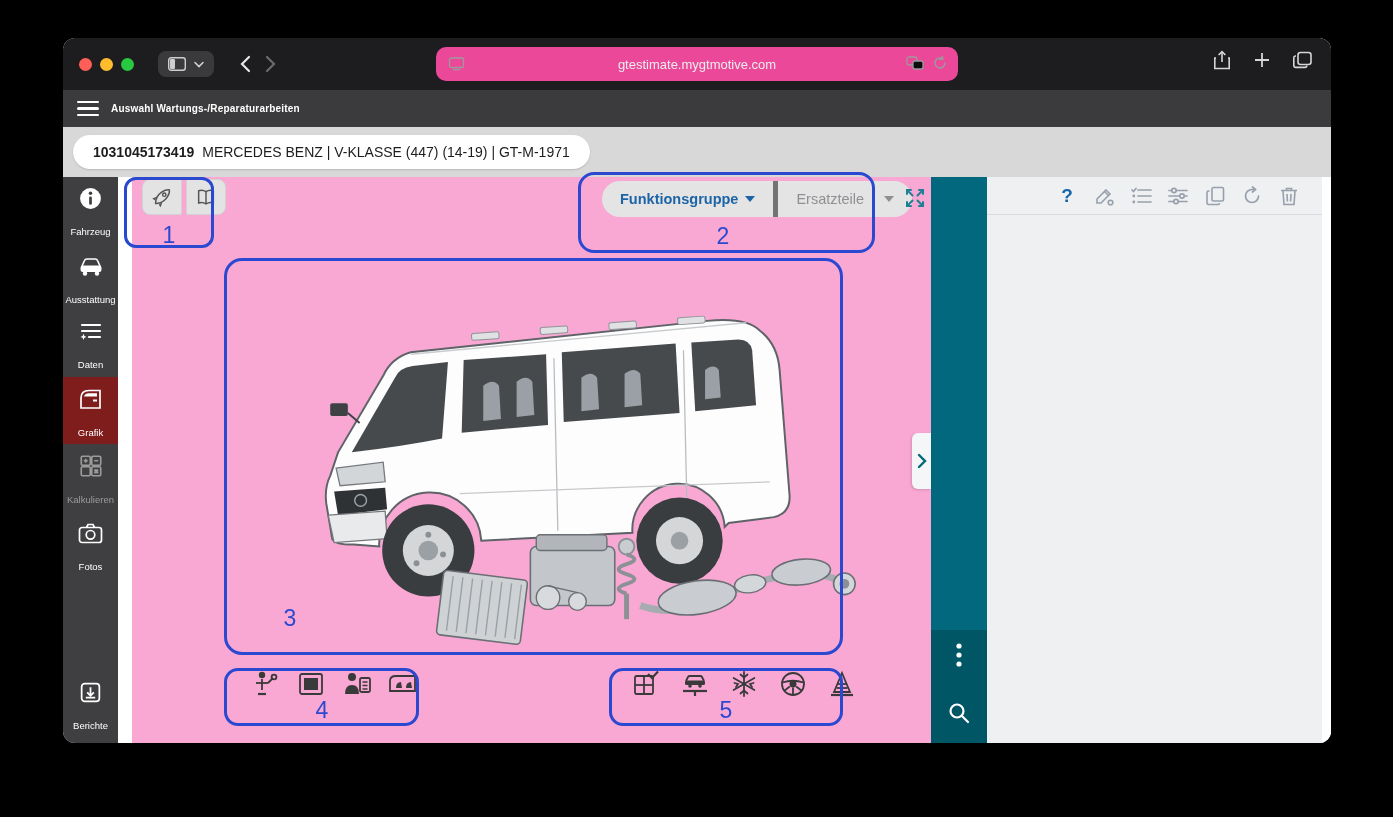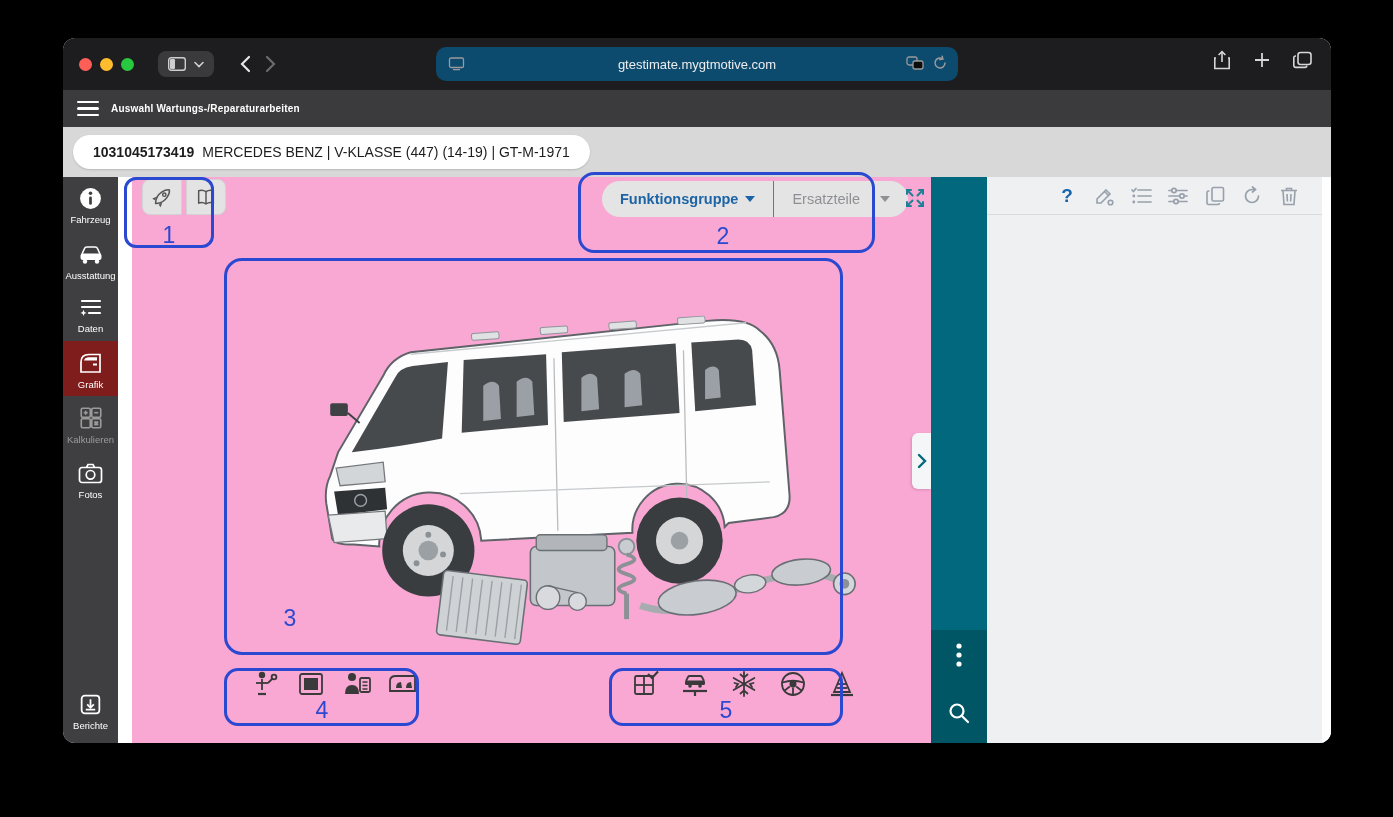--- a/index.html
+++ b/index.html
@@ -16,7 +16,7 @@
   .tl.red{background:#ff5f57;} .tl.yellow{background:#febc2e;} .tl.green{background:#28c840;}
   .chrome-pill { display:flex; align-items:center; gap:8px; background:#3a3a3c; border-radius:8px; padding:6px 10px; margin-left:24px; }
   .chrome-nav { display:flex; align-items:center; gap:14px; margin-left:18px; background:transparent; border-radius:8px; padding:4px 8px; }
-  .urlbar { position:absolute; left:50%; transform:translateX(-50%); top:9px; width:522px; height:34px; background:#0c4a6e;
+  .urlbar { position:absolute; left:50%; transform:translateX(-50%); top:9px; width:522px; height:34px; background:#ec4899;
     border-radius:10px; display:flex; align-items:center; justify-content:center; color:#ededee; font-size:13px; }
   .urlbar .left-ico { position:absolute; left:12px; top:8px; }
   .urlbar .right-icos { position:absolute; right:10px; top:8px; display:flex; gap:8px; }

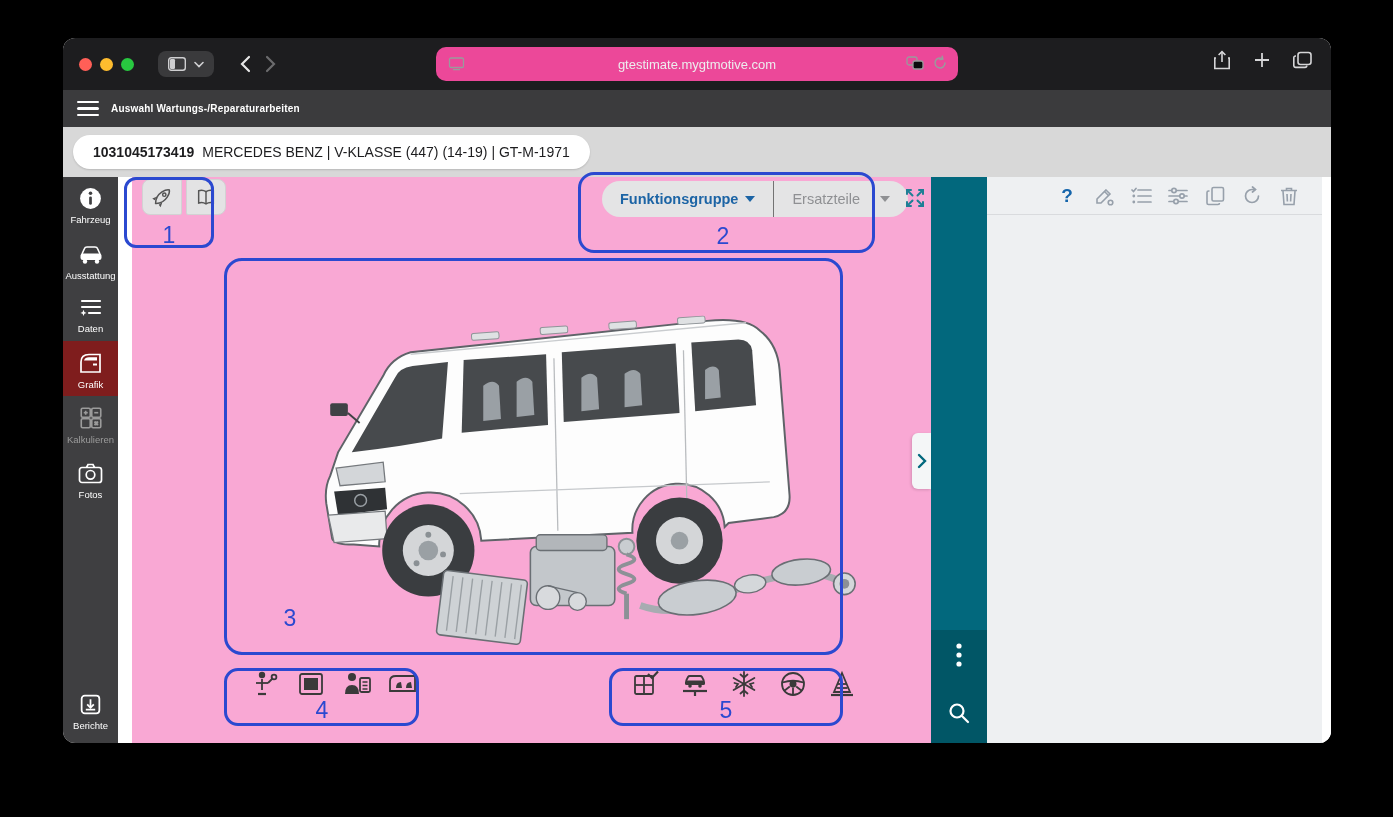--- a/index.html
+++ b/index.html
@@ -54,7 +54,7 @@
   .seg-control { position:absolute; left:470px; top:4px; height:36px; background:#e4e4e5; border-radius:18px; display:flex; align-items:stretch; overflow:hidden; }
   .seg { display:flex; align-items:center; gap:7px; padding:0 18px; font-size:14.5px; cursor:pointer; }
   .seg.primary { color:#1c64a5; font-weight:bold; }
-  .seg.secondary { color:#8f9093; border-left:1px solid #737373;gap:20px; }
+  .seg.secondary { color:#8f9093; border-left:5px solid #737373;gap:20px; }
   .caret { width:0; height:0; border-left:5px solid transparent; border-right:5px solid transparent; border-top:6px solid currentColor; display:inline-block; }
 
   .expand-btn { position:absolute; left:770px; top:8px; width:26px; height:26px; cursor:pointer; }

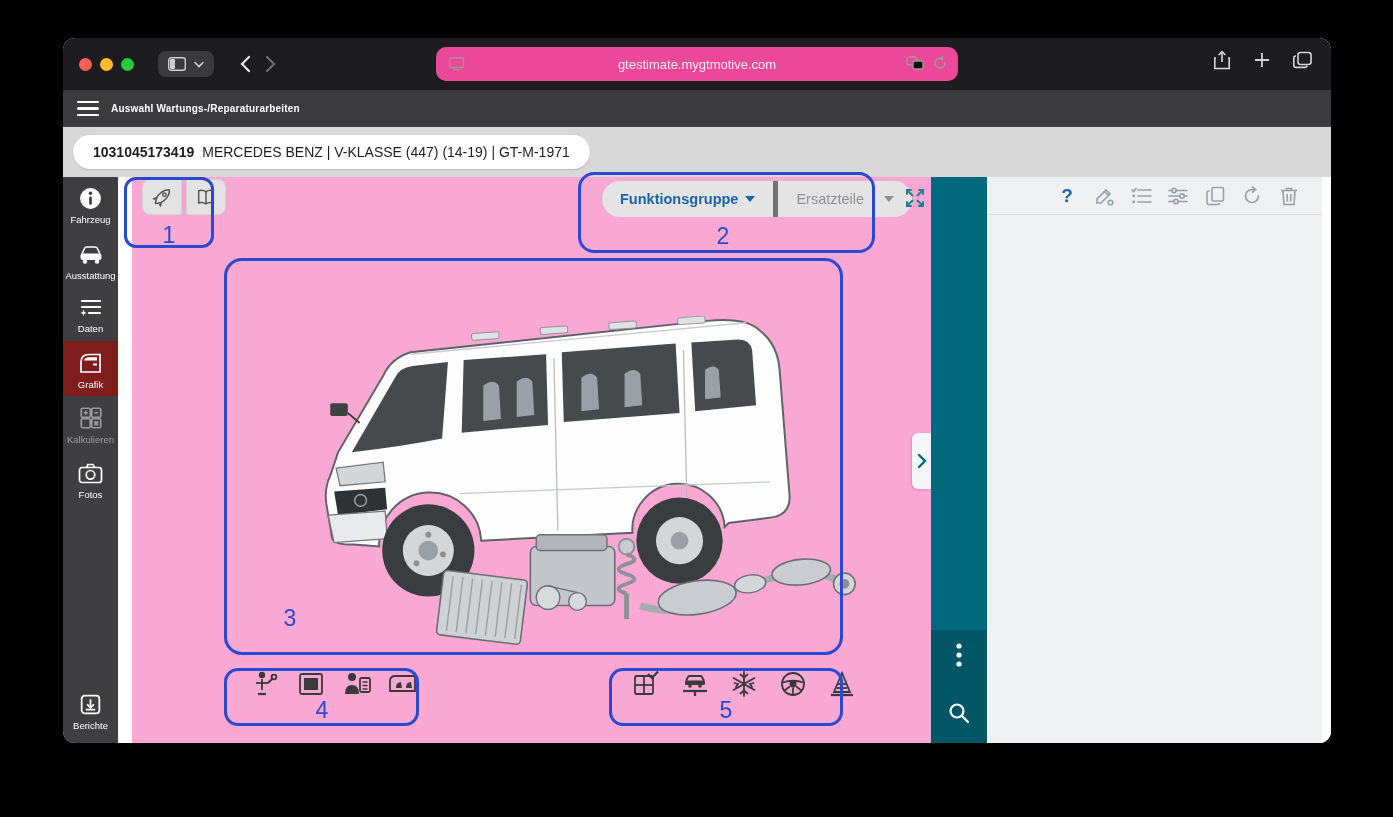--- a/index.html
+++ b/index.html
@@ -38,7 +38,7 @@
 
   
   .sidebar { position:absolute; left:0; top:0; bottom:0; width:55px; background:#3f3f41; }
-  .side-item { width:55px; padding:9px 0 7px; display:flex; flex-direction:column; align-items:center; gap:4px; cursor:pointer; }
+  .side-item { width:55px; padding:9px 0 7px; display:flex; flex-direction:column; align-items:center; gap:16px; cursor:pointer; }
   .side-item .lbl { font-size:9.5px; color:#fff; text-align:center; line-height:1; }
   .side-item.active { background:#7f1d1d; }
   .side-item.disabled .lbl { color:#9b9b9b; }

